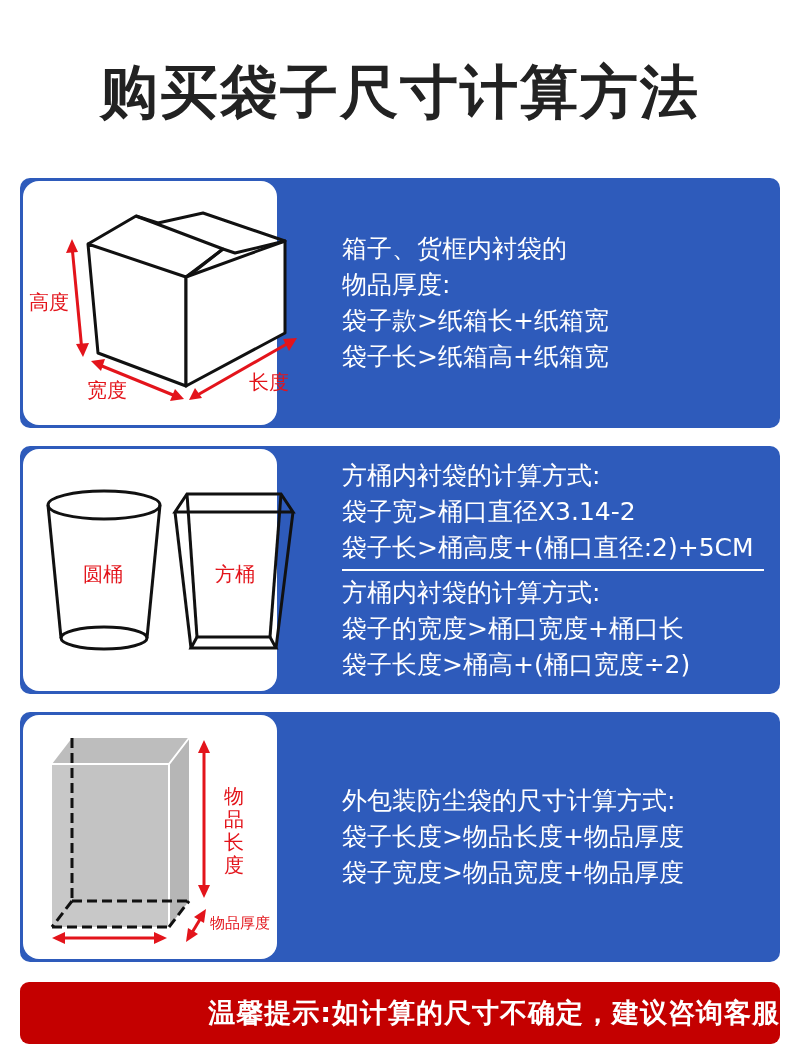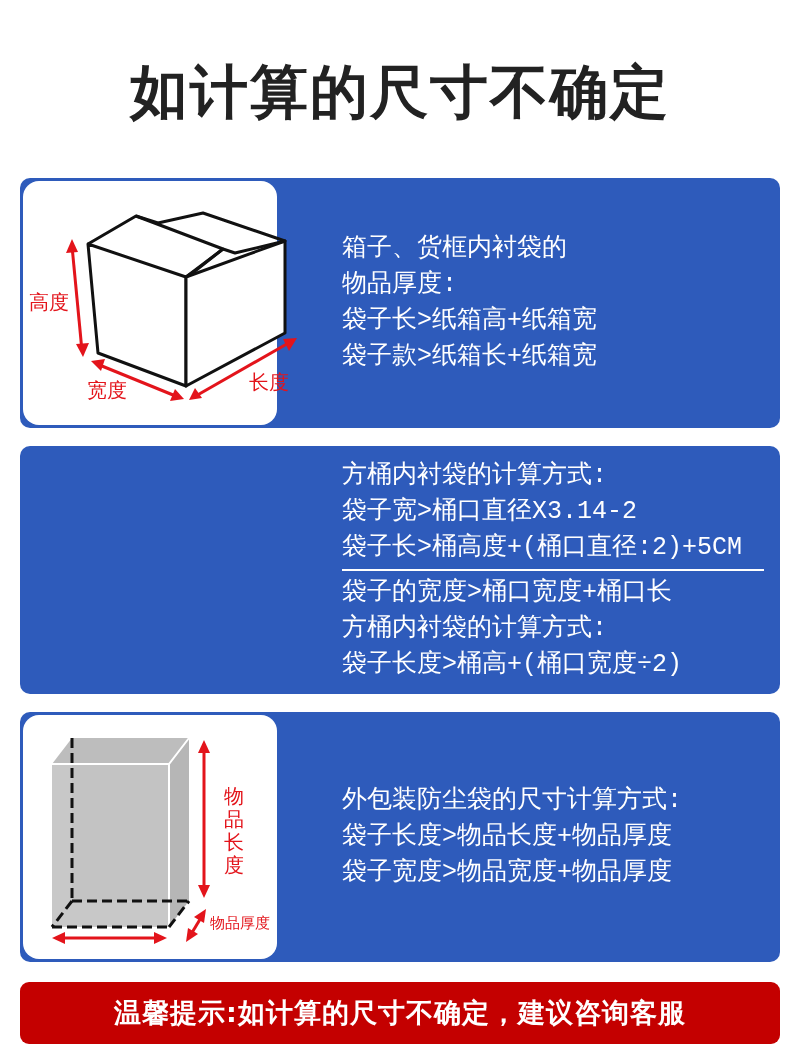--- a/index.html
+++ b/index.html
@@ -36,7 +36,7 @@
 </head>
 <body>
 
-<div class="title">如计算的尺寸不确定</div>
+<div class="title">购买袋子尺寸计算方法</div>
 
 <div class="card" style="top:178px;height:250px;">
   <div class="img-panel">

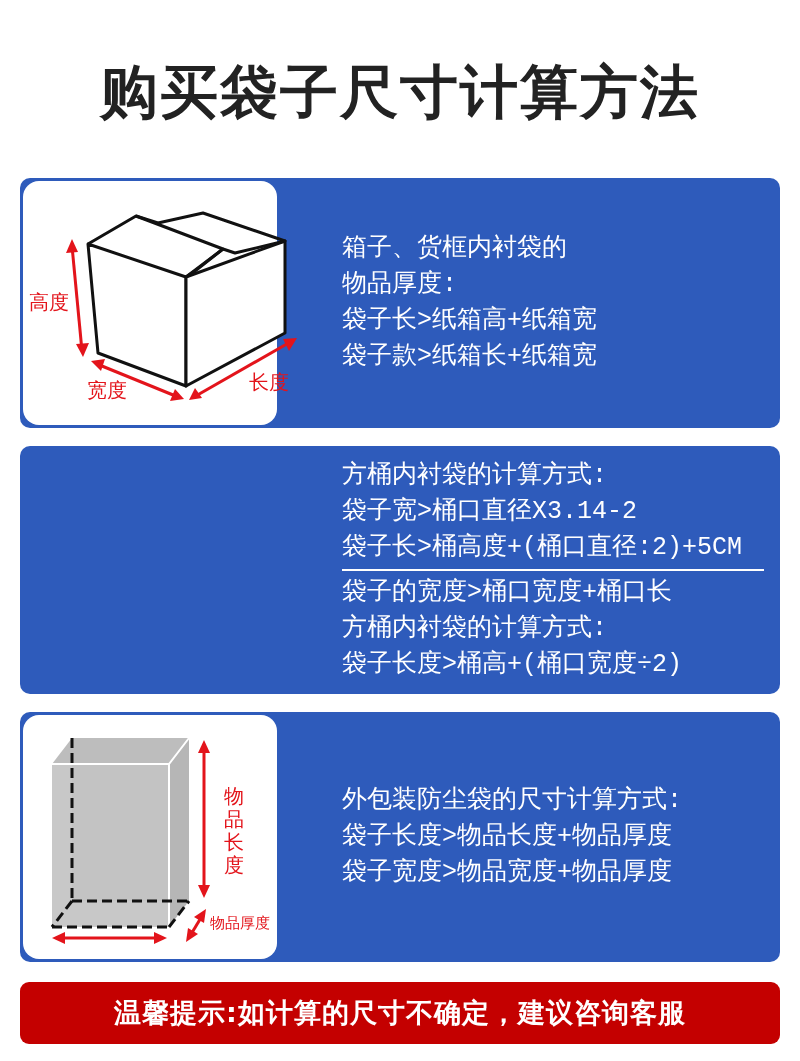--- a/index.html
+++ b/index.html
@@ -24,7 +24,7 @@
     display: flex; flex-direction: column; justify-content: center;
     color: #ffffff; font-size: 25px; line-height: 36px;
   }
-  .line { white-space: nowrap; font-family: Liberation Mono, monospace; }
+  .line { white-space: nowrap; }
   .divider { height: 2px; background: #ffffff; margin: 3px 0 4px 0; width: 422px; }
   .red-label { fill: #e3141b; font-size: 20px; font-family: "DejaVu Sans", sans-serif; }
   .banner {

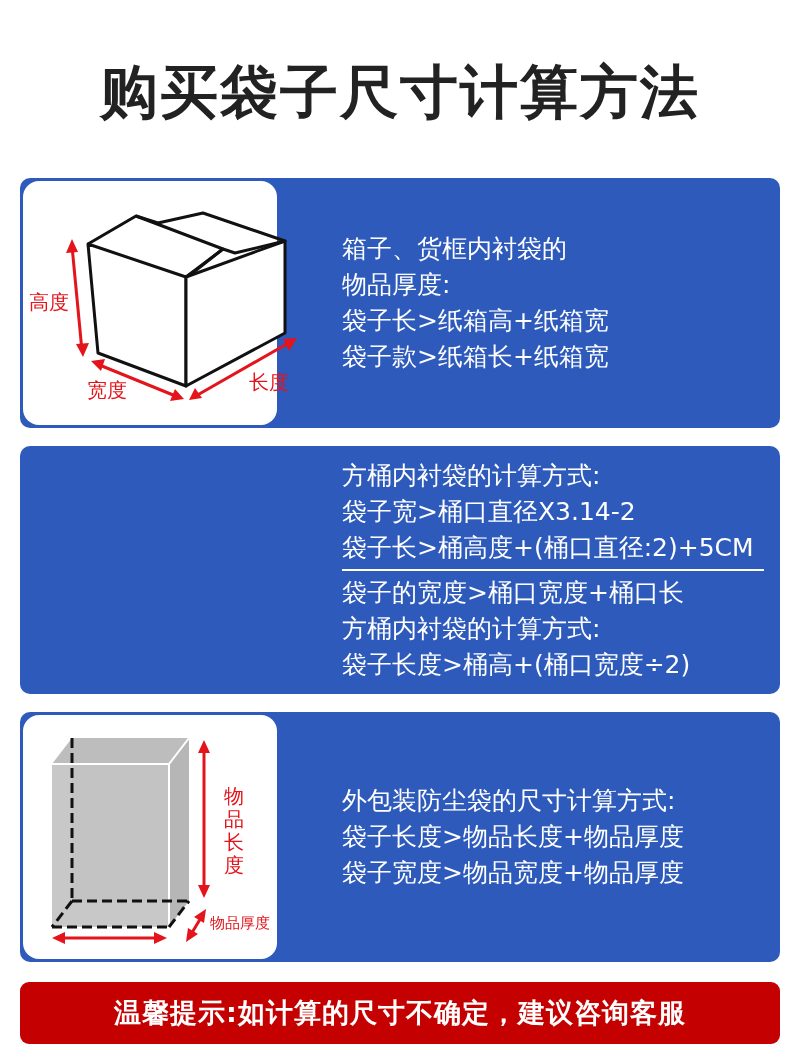--- a/index.html
+++ b/index.html
@@ -72,8 +72,8 @@
   <div class="text-panel">
     <div class="line">箱子、货框内衬袋的</div>
     <div class="line">物品厚度:</div>
+    <div class="line">袋子款&gt;纸箱长+纸箱宽</div>
     <div class="line">袋子长&gt;纸箱高+纸箱宽</div>
-    <div class="line">袋子款&gt;纸箱长+纸箱宽</div>
   </div>
 </div>
 

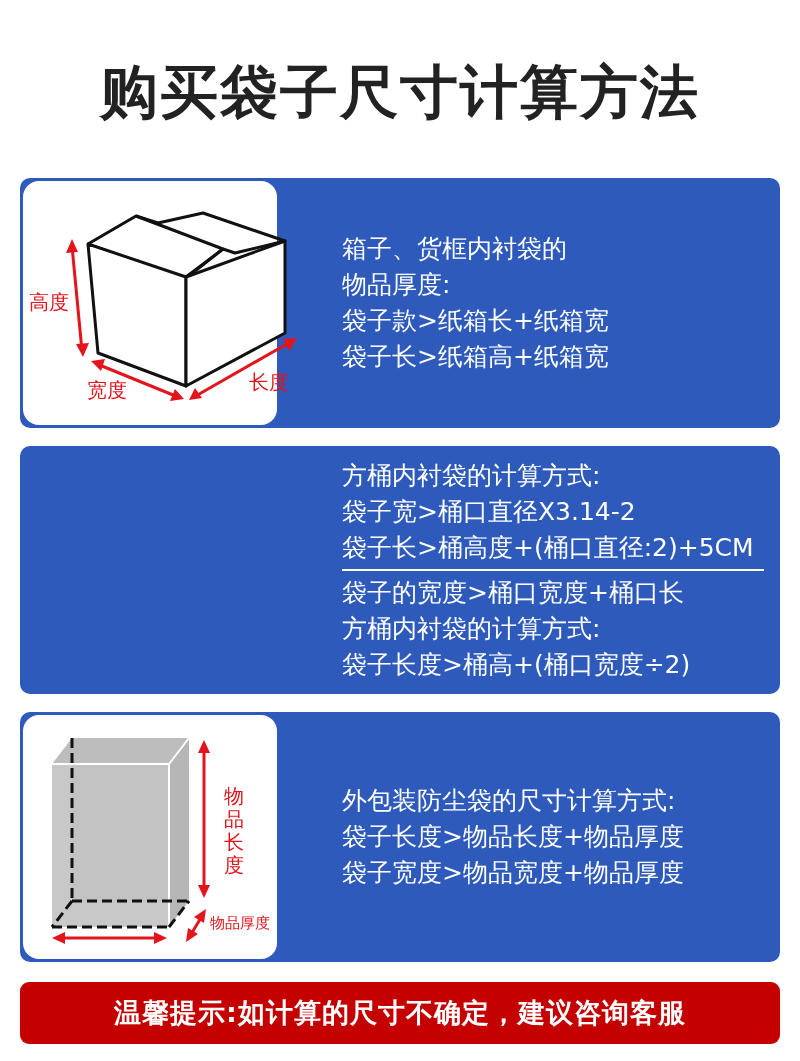--- a/index.html
+++ b/index.html
@@ -78,6 +78,26 @@
 </div>
 
 <div class="card" style="top:446px;height:248px;">
+  <div class="img-panel">
+    <svg width="290" height="242" viewBox="0 0 290 242">
+      <g fill="none" stroke="#111" stroke-width="3">
+
+        <ellipse cx="81" cy="56" rx="56" ry="14"></ellipse>
+        <line x1="25" y1="56" x2="38" y2="189"></line>
+        <line x1="137" y1="56" x2="124" y2="189"></line>
+        <ellipse cx="81" cy="189" rx="43" ry="11"></ellipse>
+
+        <polygon points="164,45 258,45 270,63 152,63"></polygon>
+        <line x1="152" y1="63" x2="168" y2="199"></line>
+        <line x1="270" y1="63" x2="253" y2="199"></line>
+        <line x1="164" y1="45" x2="174" y2="188"></line>
+        <line x1="258" y1="45" x2="247" y2="188"></line>
+        <polygon points="174,188 247,188 253,199 168,199"></polygon>
+      </g>
+      <text class="red-label" x="60" y="132">圆桶</text>
+      <text class="red-label" x="192" y="132">方桶</text>
+    </svg>
+  </div>
   <div class="text-panel">
     <div class="line">方桶内衬袋的计算方式:</div>
     <div class="line">袋子宽&gt;桶口直径X3.14-2</div>

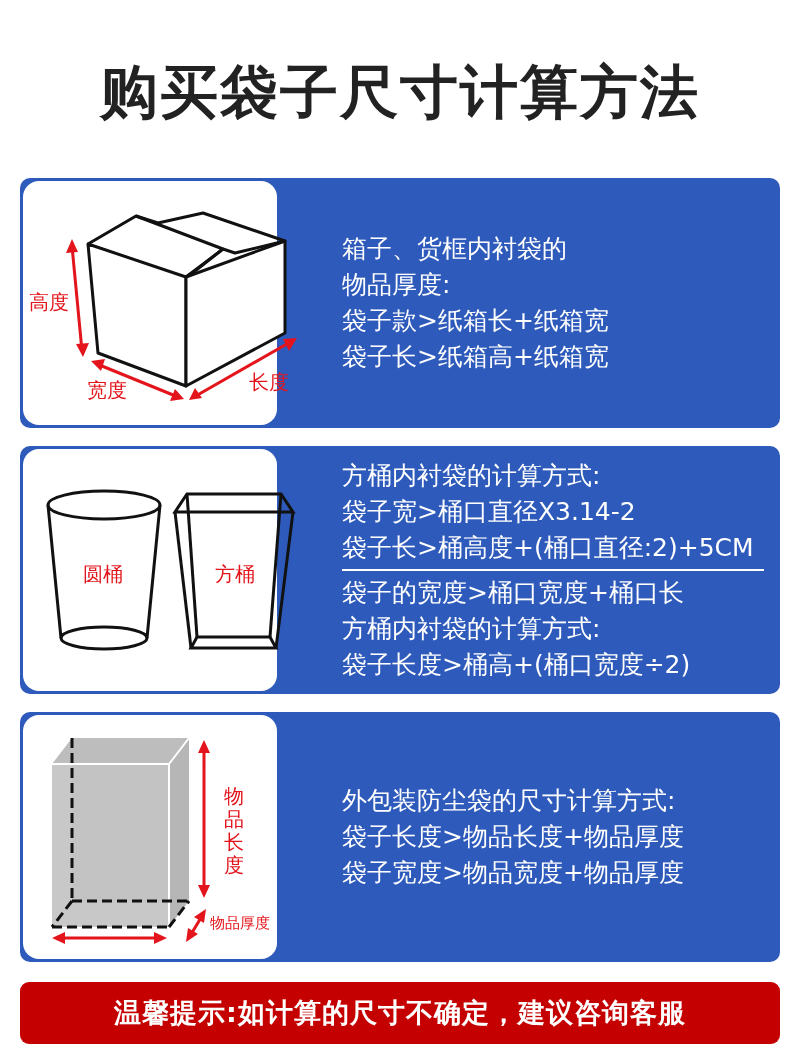--- a/index.html
+++ b/index.html
@@ -103,8 +103,8 @@
     <div class="line">袋子宽&gt;桶口直径X3.14-2</div>
     <div class="line">袋子长&gt;桶高度+(桶口直径:2)+5CM</div>
     <div class="divider"></div>
+    <div class="line">方桶内衬袋的计算方式:</div>
     <div class="line">袋子的宽度&gt;桶口宽度+桶口长</div>
-    <div class="line">方桶内衬袋的计算方式:</div>
     <div class="line">袋子长度&gt;桶高+(桶口宽度÷2)</div>
   </div>
 </div>

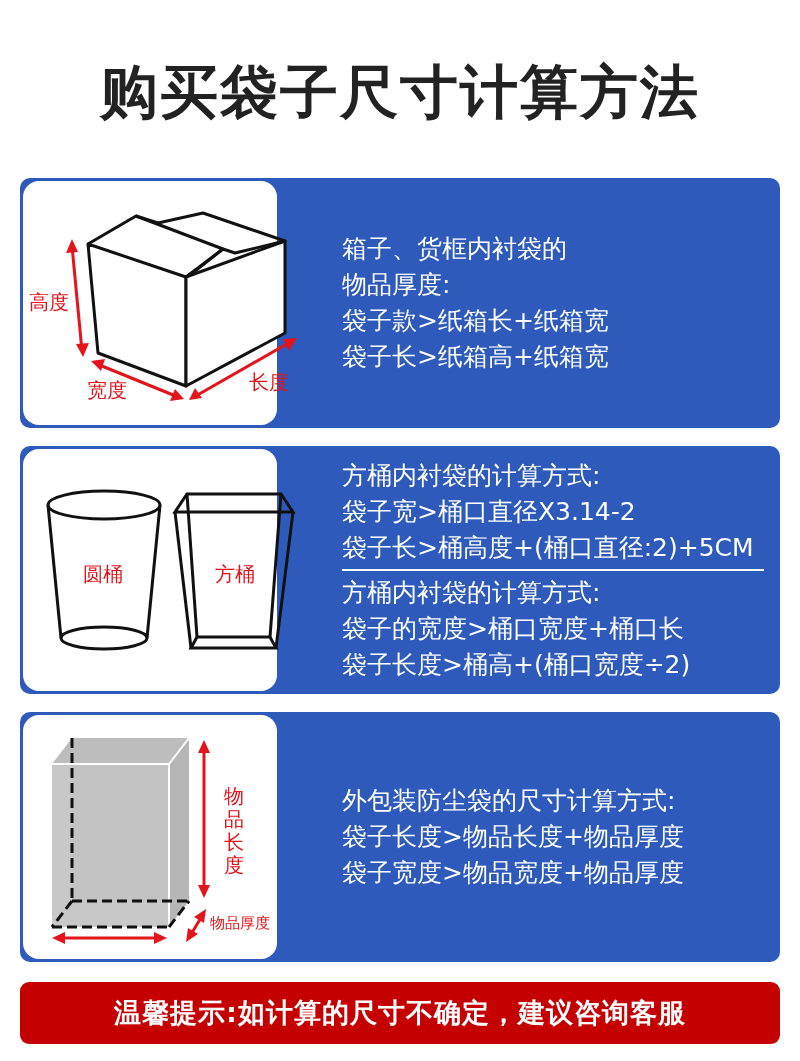--- a/index.html
+++ b/index.html
@@ -30,7 +30,7 @@
   .banner {
     position: absolute; left: 20px; top: 982px; width: 760px; height: 62px;
     background: #c40000; border-radius: 9px; color: #ffffff;
-    font-size: 27px; font-weight: bold; text-align: center; line-height: 62px; letter-spacing: 1px;
+    font-size: 27px; font-weight: bold; text-align: right; line-height: 62px; letter-spacing: 1px;
   }
 </style>
 </head>

